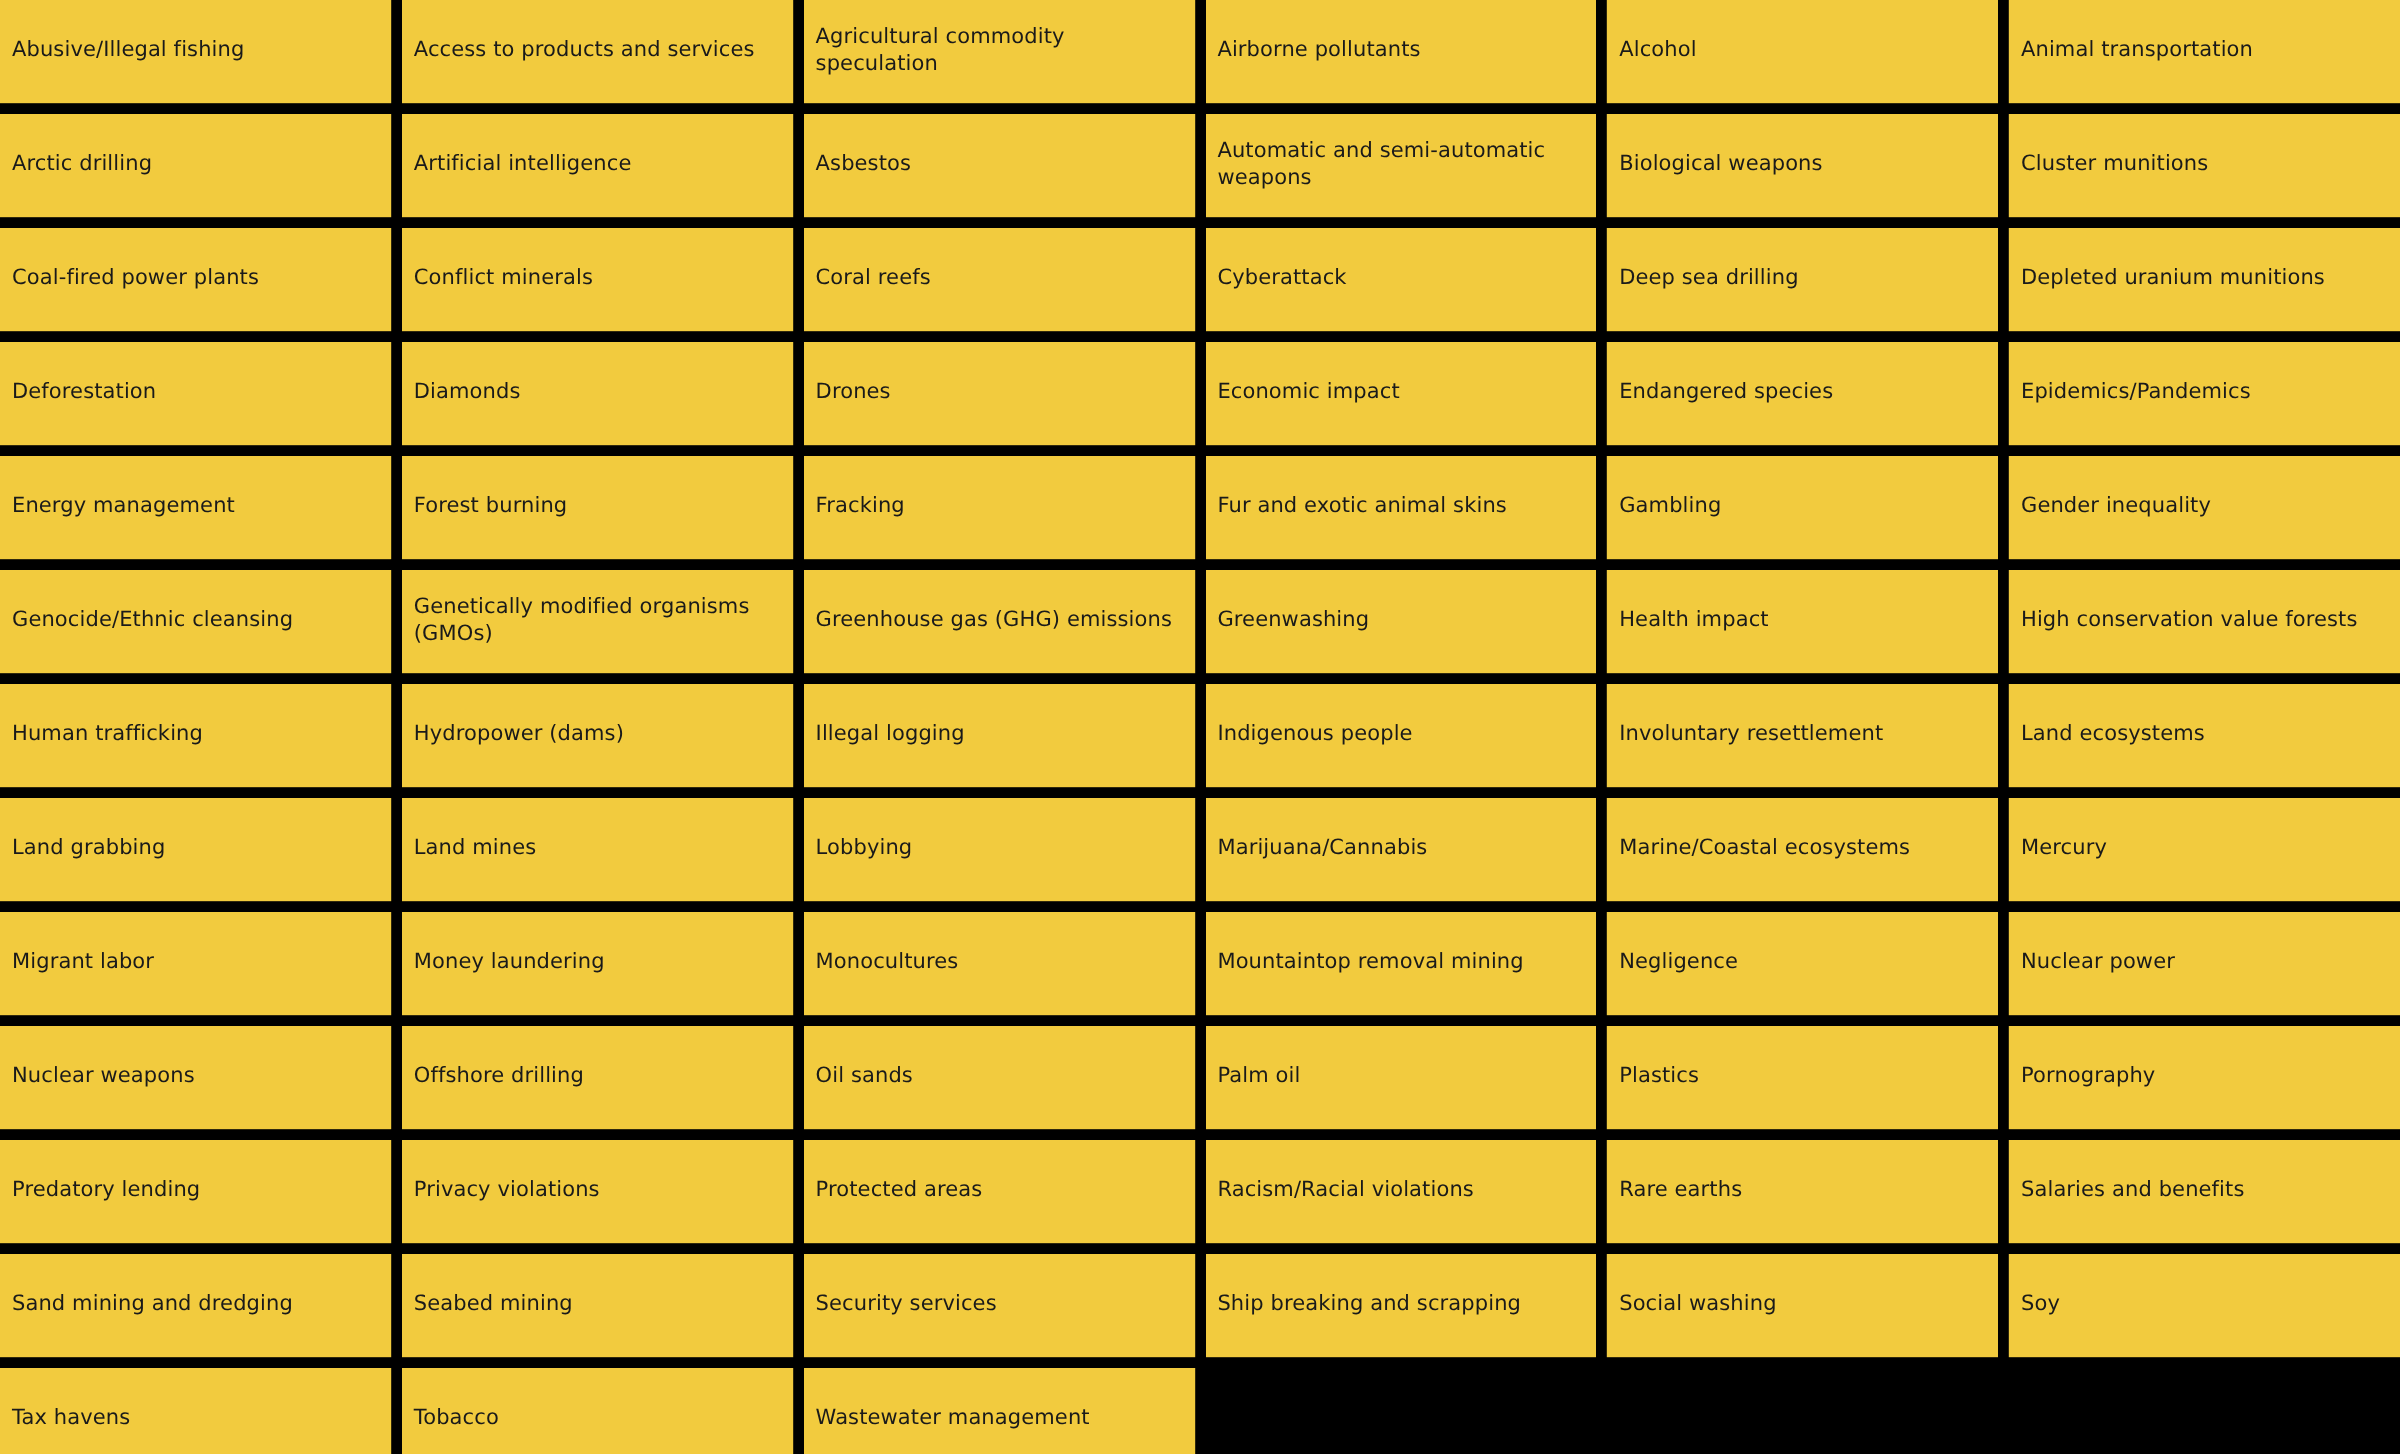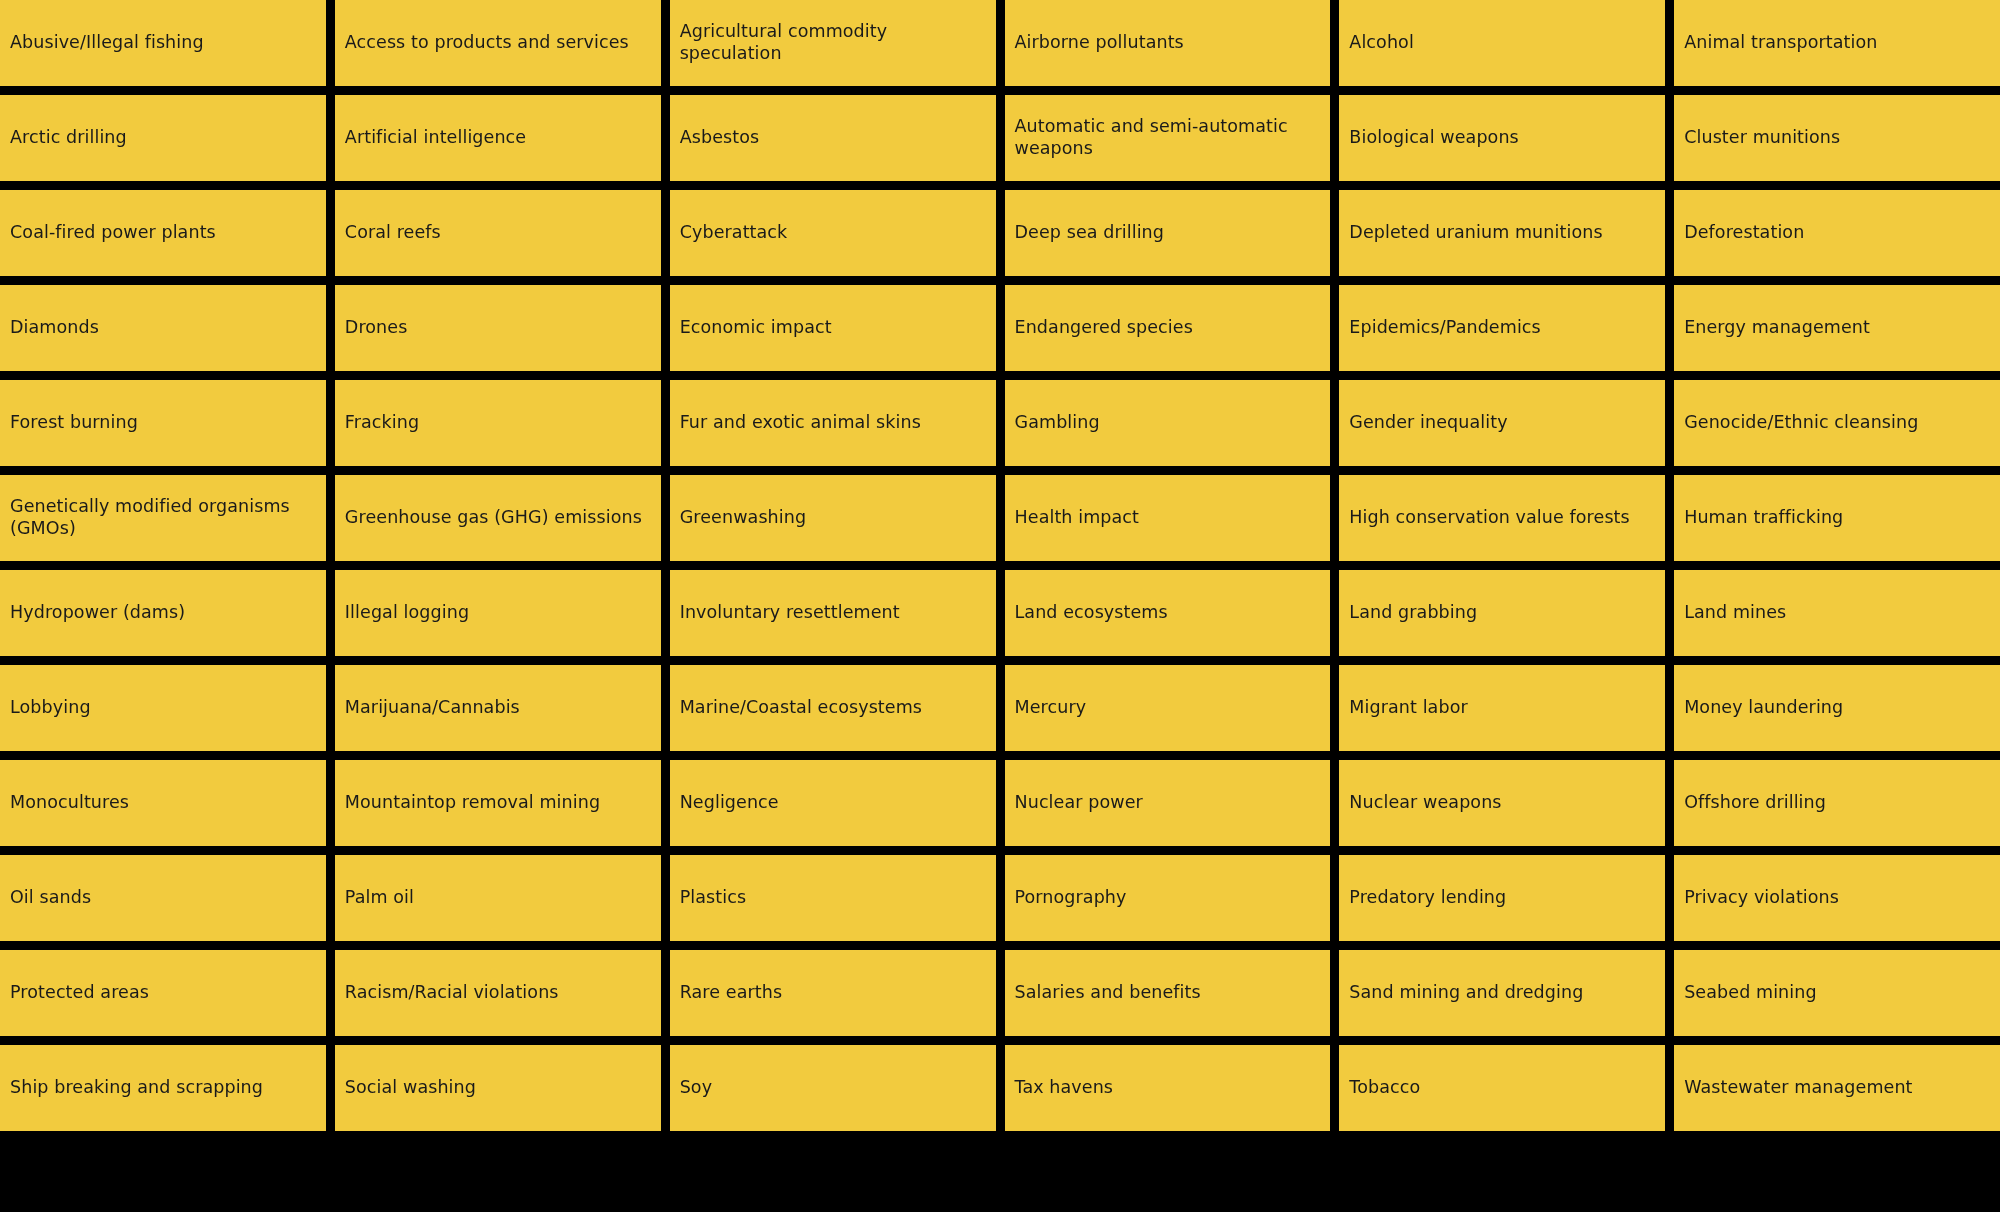--- a/index.html
+++ b/index.html
@@ -81,6 +81,9 @@
       <span>Coal-fired power plants</span>
     </div>
     <div class="cell">
+      <span>Conflict minerals</span>
+    </div>
+    <div class="cell">
       <span>Coral reefs</span>
     </div>
     <div class="cell">

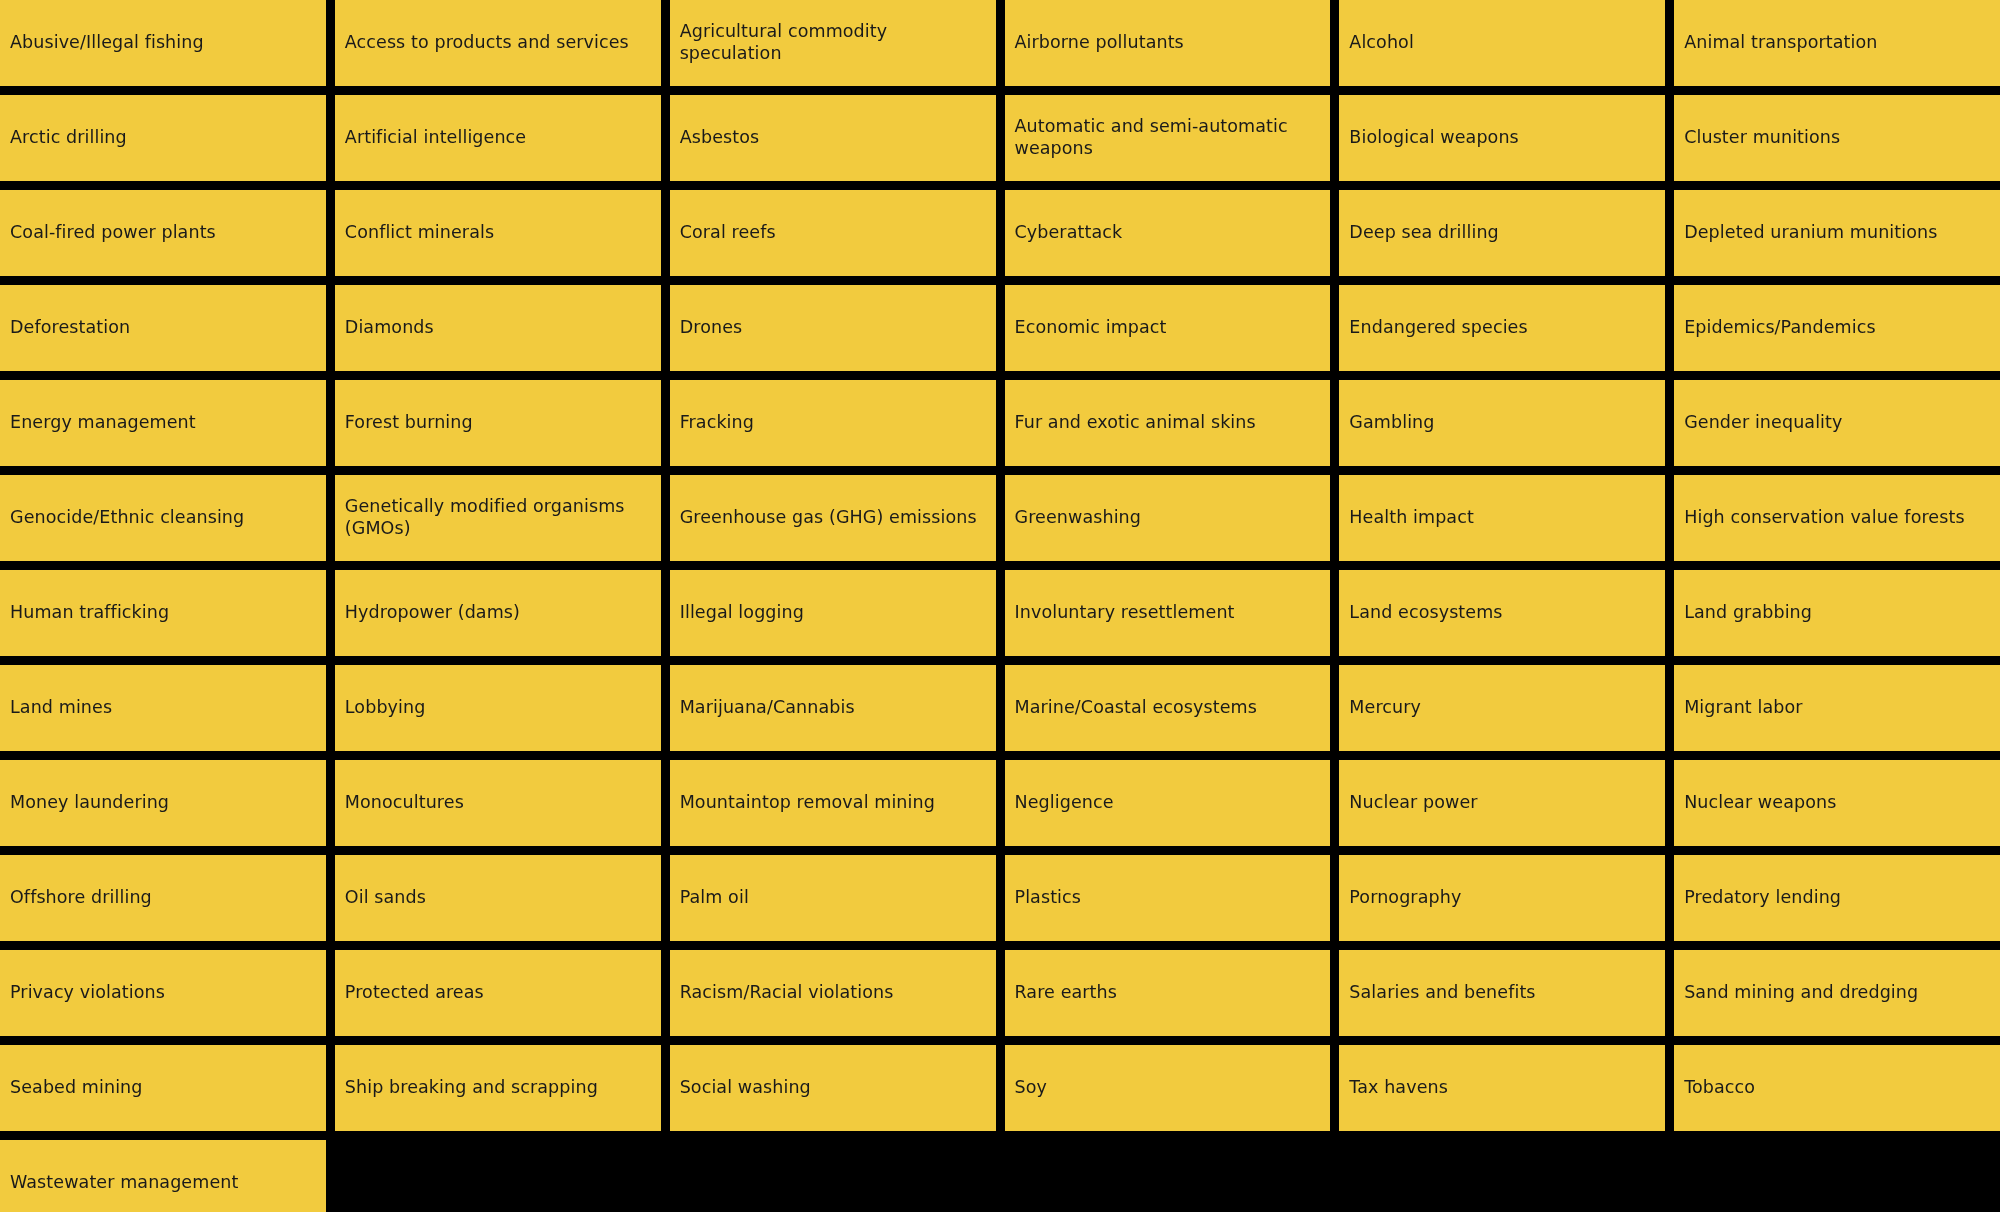--- a/index.html
+++ b/index.html
@@ -159,6 +159,9 @@
       <span>Illegal logging</span>
     </div>
     <div class="cell">
+      <span>Indigenous people</span>
+    </div>
+    <div class="cell">
       <span>Involuntary resettlement</span>
     </div>
     <div class="cell">

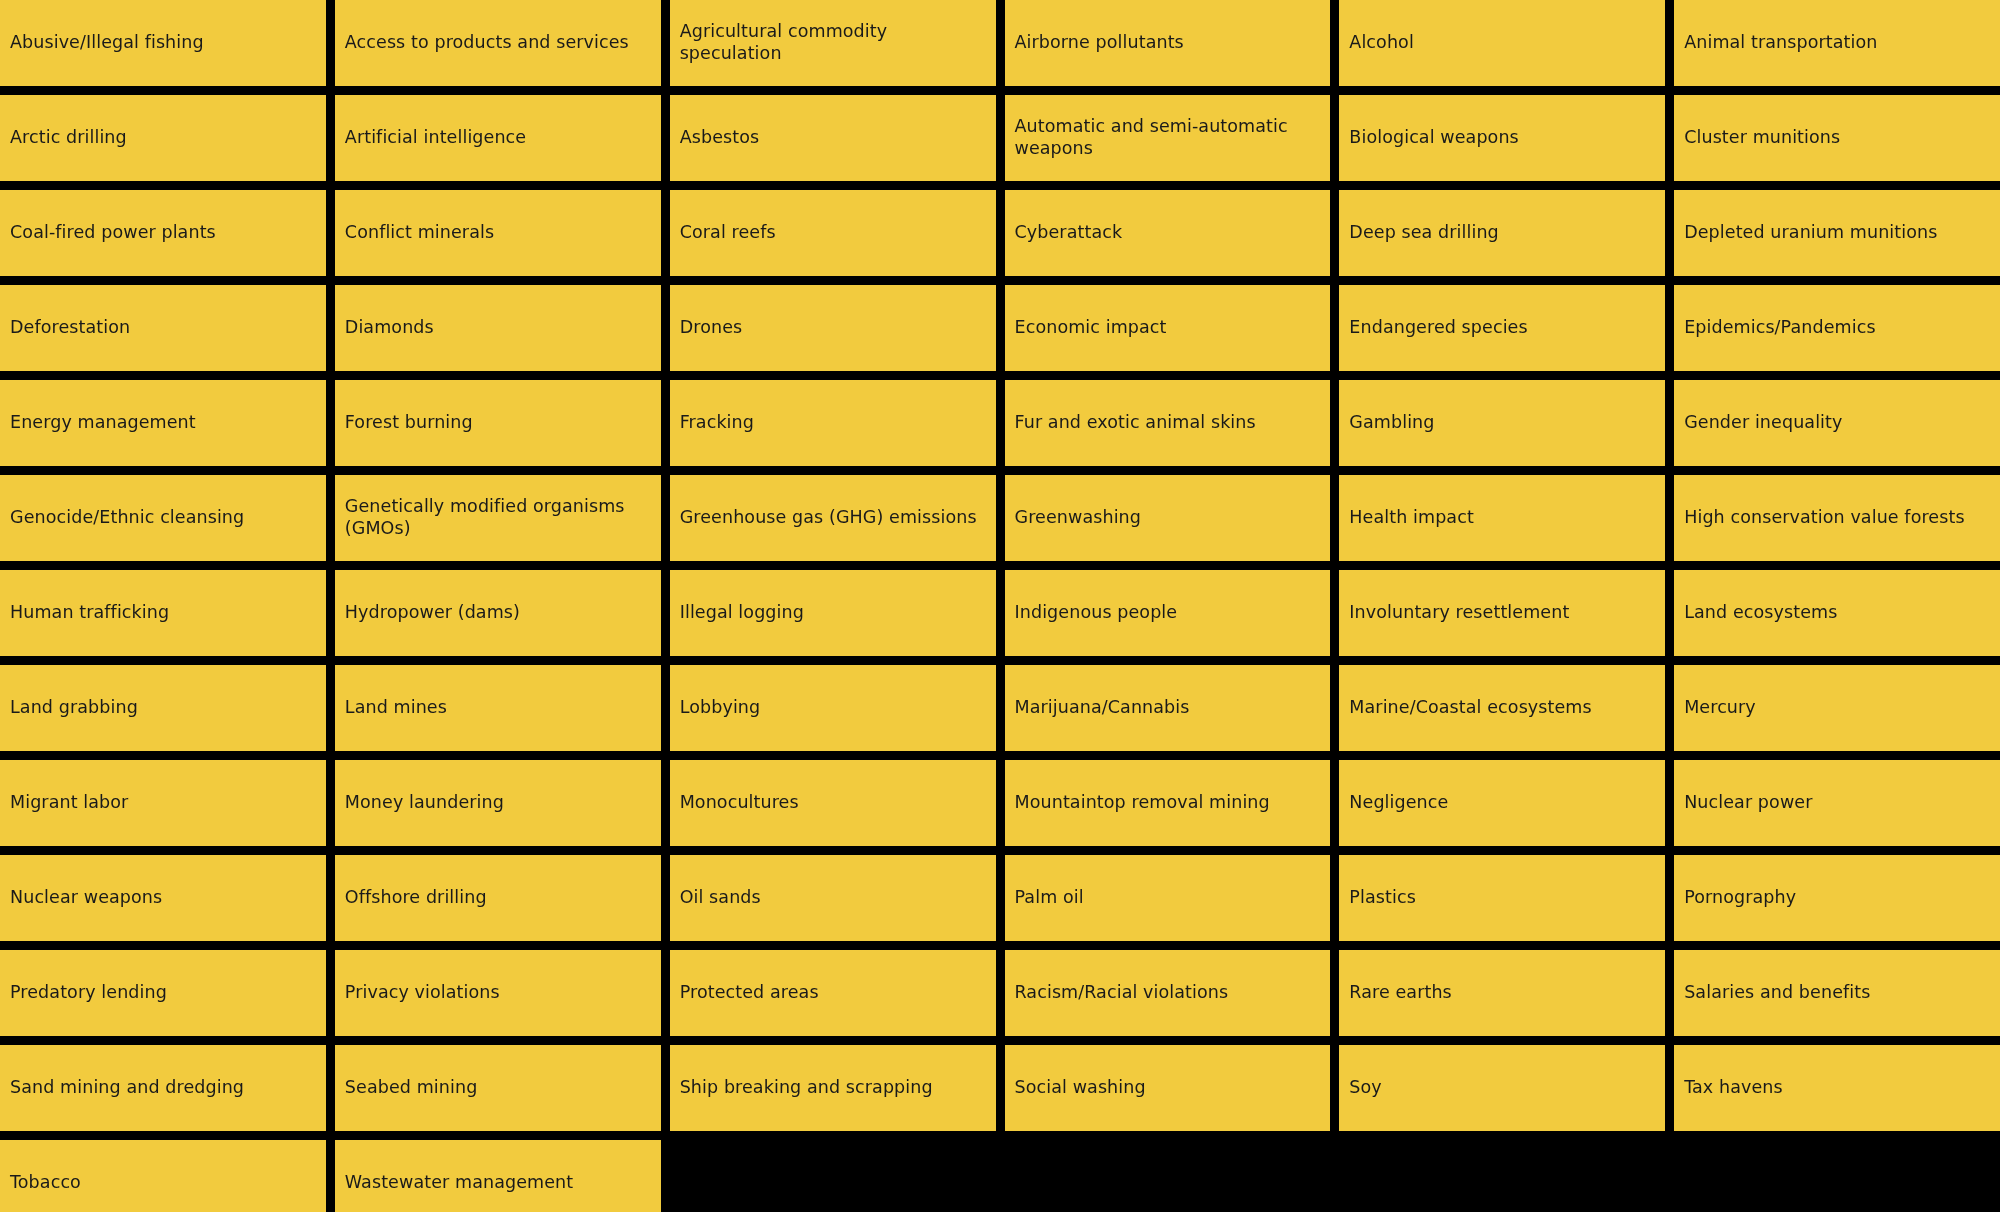--- a/index.html
+++ b/index.html
@@ -246,6 +246,9 @@
       <span>Seabed mining</span>
     </div>
     <div class="cell">
+      <span>Security services</span>
+    </div>
+    <div class="cell">
       <span>Ship breaking and scrapping</span>
     </div>
     <div class="cell">

